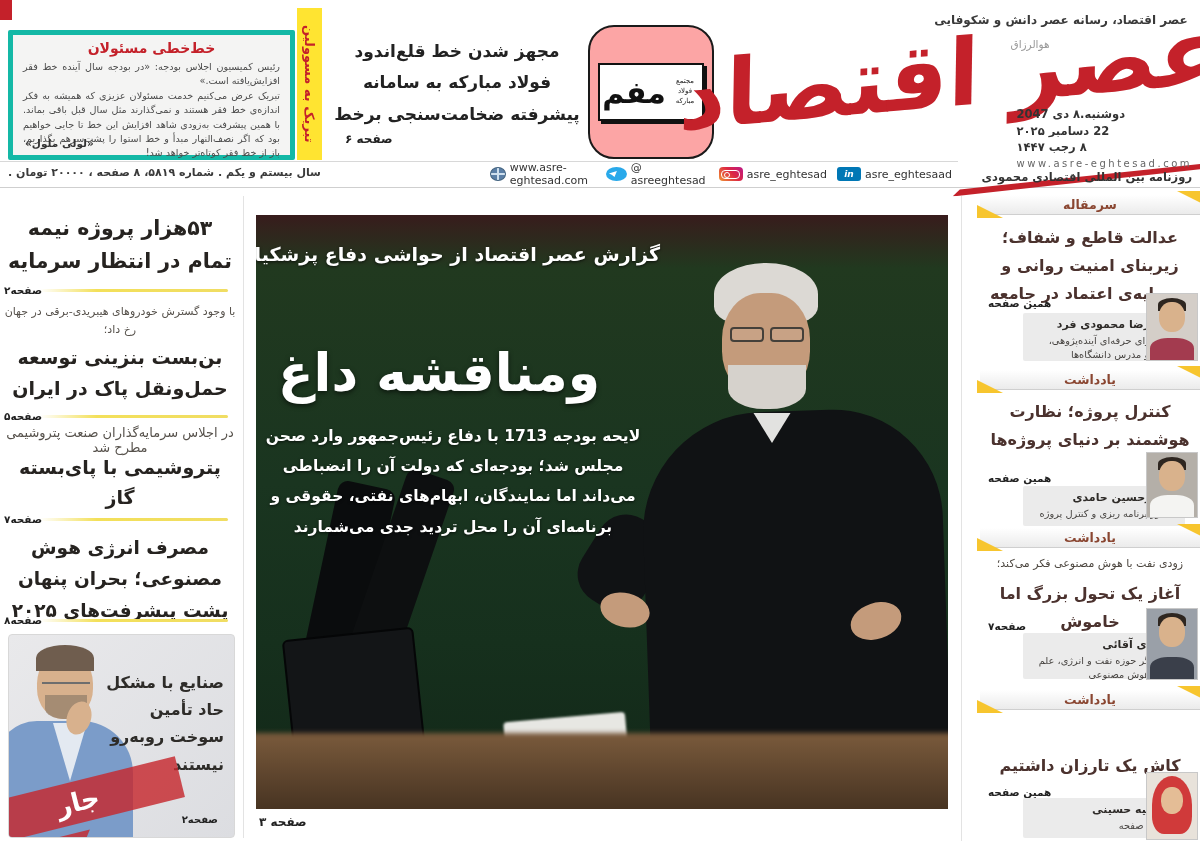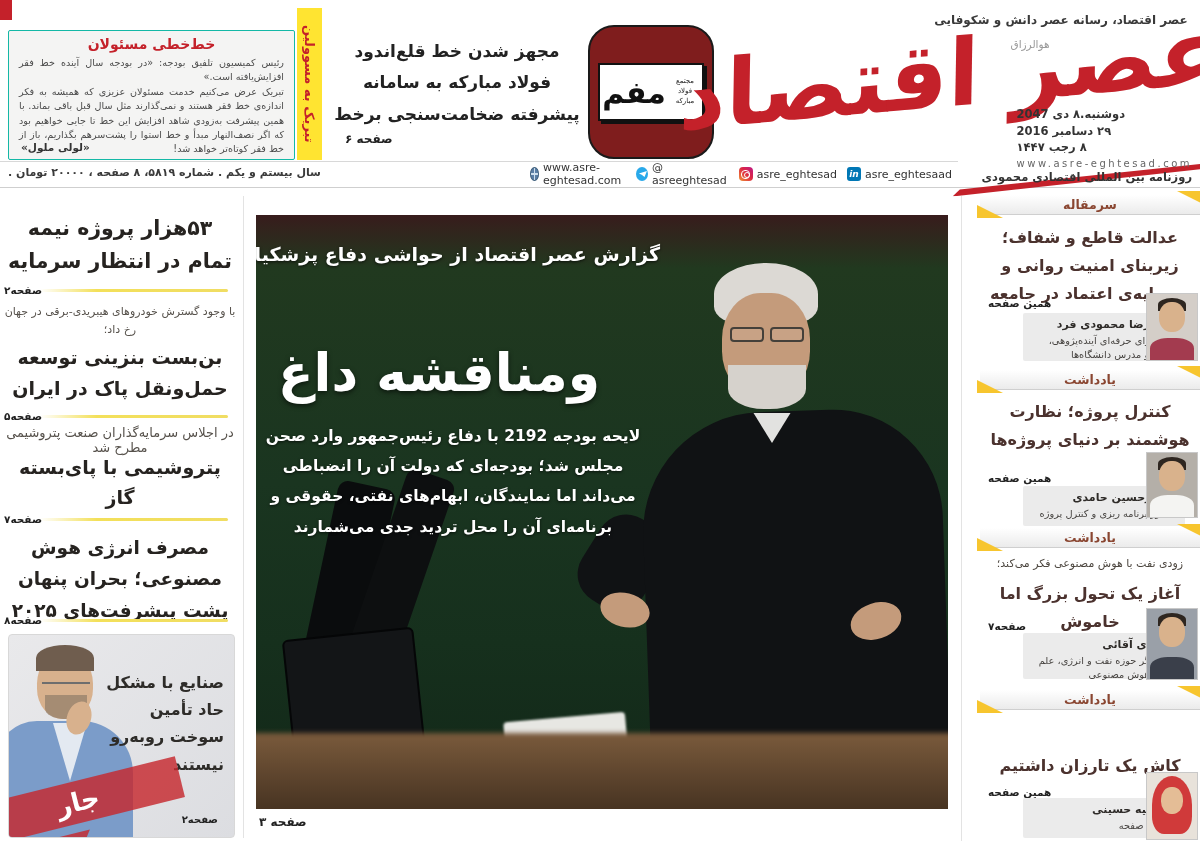--- a/index.html
+++ b/index.html
@@ -10,7 +10,7 @@
 
   
   .corner-mark { left:0; top:0; width:12px; height:20px; background:#c4212a; }
-  .satire-box { left:8px; top:30px; width:287px; height:130px; background:#f4f4f3; border:1px solid #14b8a6; border-radius:2px; padding:5px 10px; }
+  .satire-box { left:8px; top:30px; width:287px; height:130px; background:#f4f4f3; border:5px solid #14b8a6; border-radius:2px; padding:5px 10px; }
   .satire-title { text-align:center; color:#c4212a; font-weight:bold; font-size:14px; margin-bottom:4px; }
   .satire-body { font-size:9.6px; color:#4a4a4a; line-height:1.5; text-align:justify; }
   .satire-sign { position:absolute; left:12px; bottom:6px; font-size:10.5px; font-weight:bold; color:#333; }

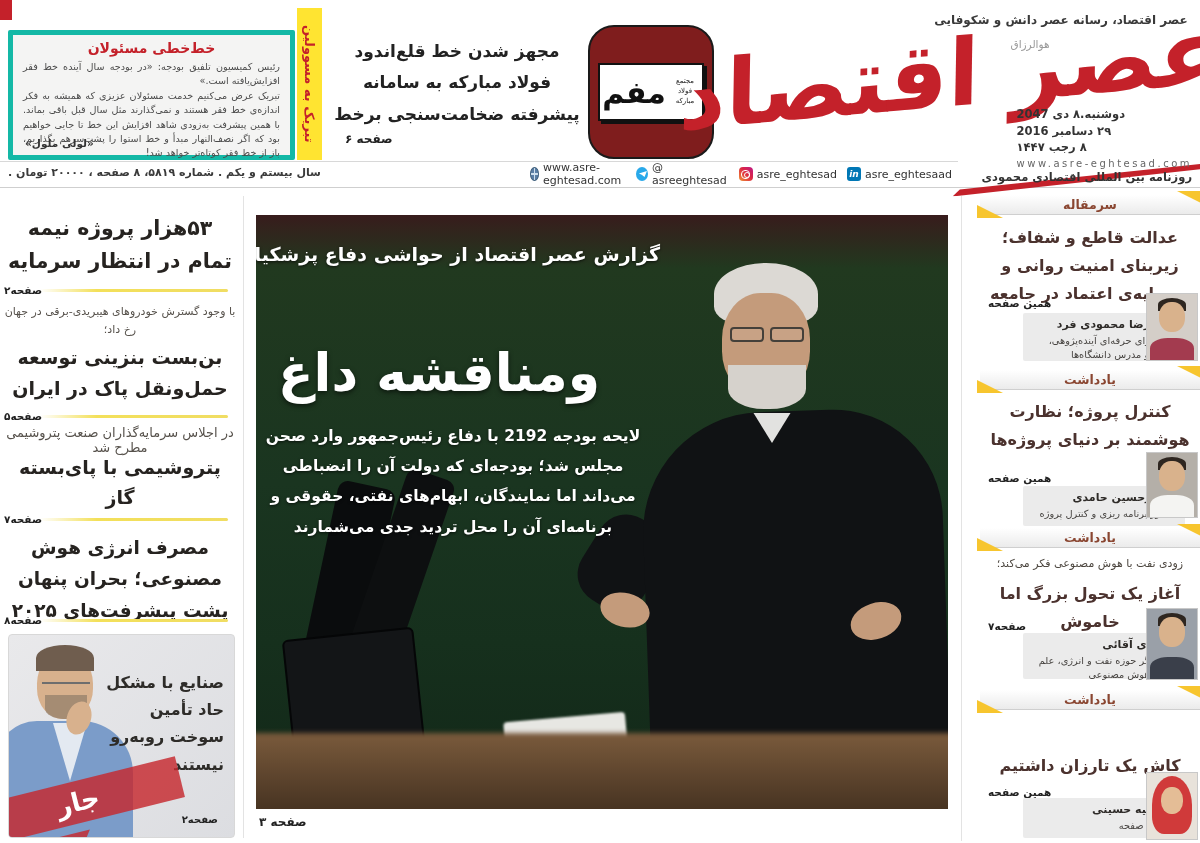--- a/index.html
+++ b/index.html
@@ -144,7 +144,7 @@
 
   <div class="abs satire-box">
     <div class="satire-title">خط‌خطی مسئولان</div>
-    <div class="satire-body">رئیس کمیسیون تلفیق بودجه: «در بودجه سال آینده خط فقر افزایش‌یافته است.»</div>
+    <div class="satire-body">رئیس کمیسیون اجلاس بودجه: «در بودجه سال آینده خط فقر افزایش‌یافته است.»</div>
     <div class="satire-body">تبریک عرض می‌کنیم خدمت مسئولان عزیزی که همیشه به فکر اندازه‌ی خط فقر هستند و نمی‌گذارند مثل سال قبل باقی بماند. با همین پیشرفت به‌زودی شاهد افزایش این خط تا جایی خواهیم بود که اگر نصف‌النهار مبدأ و خط استوا را پشت‌سرهم بگذاریم، باز از خط فقر کوتاه‌تر خواهد شد!</div>
     <div class="satire-sign">«لولی ملول»</div>
   </div>

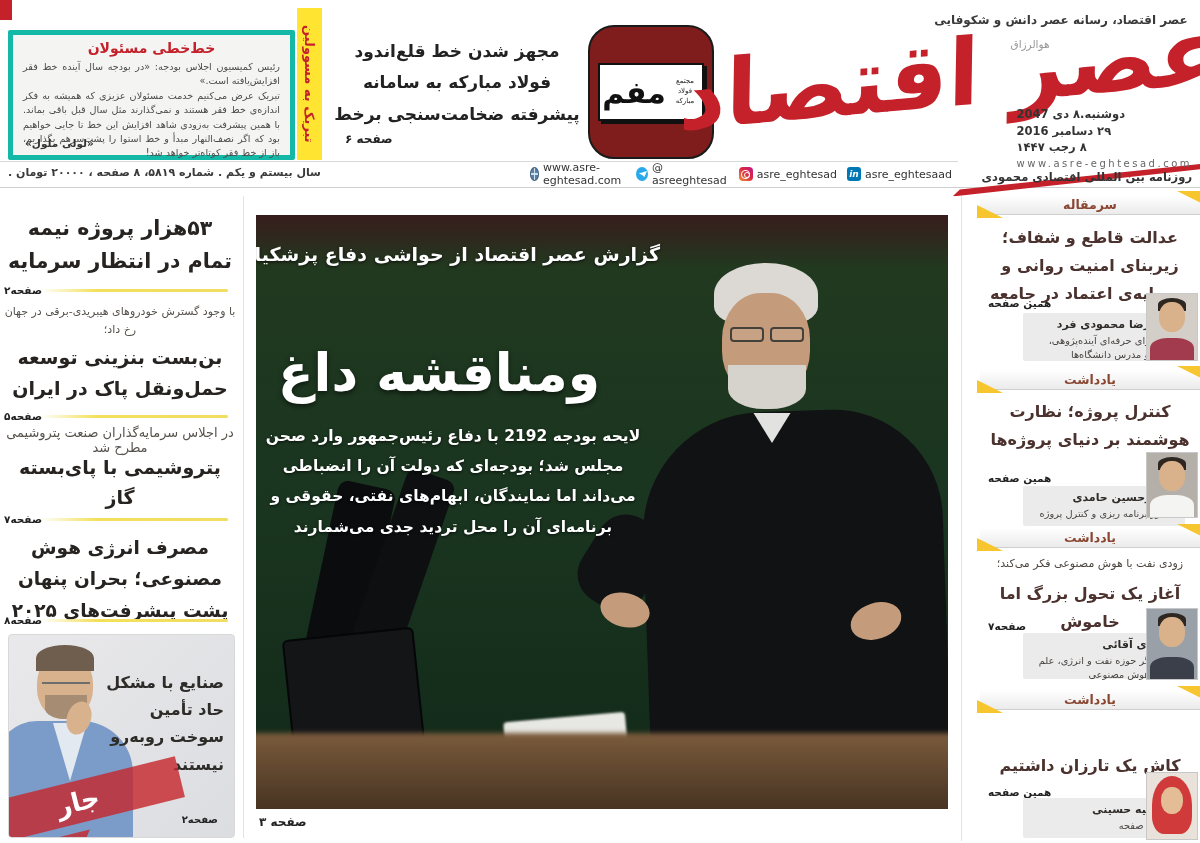--- a/index.html
+++ b/index.html
@@ -19,7 +19,7 @@
 
   .ad-text { left:333px; top:36px; width:248px; text-align:center; font-size:17px; font-weight:bold; color:#222; line-height:1.85; }
   .ad-page { left:345px; top:132px; font-size:12px; font-weight:bold; color:#222; }
-  .steel-logo { left:588px; top:25px; width:126px; height:134px; border:2px solid #1a1a1a; border-radius:26px; background:#7f1d1d; }
+  .steel-logo { left:588px; top:25px; width:126px; height:134px; border:2px solid #1a1a1a; border-radius:26px; background:#fca5a5; }
   .steel-inner { position:absolute; left:8px; top:36px; width:106px; height:58px; background:#fff; border:2px solid #111; box-shadow:3px 3px 0 #111; display:flex; flex-direction:row-reverse; align-items:center; }
   .steel-mark { flex:1; text-align:center; font-size:30px; font-weight:bold; color:#111; letter-spacing:-2px; }
   .steel-name { width:34px; font-size:7px; color:#222; text-align:center; line-height:1.4; }

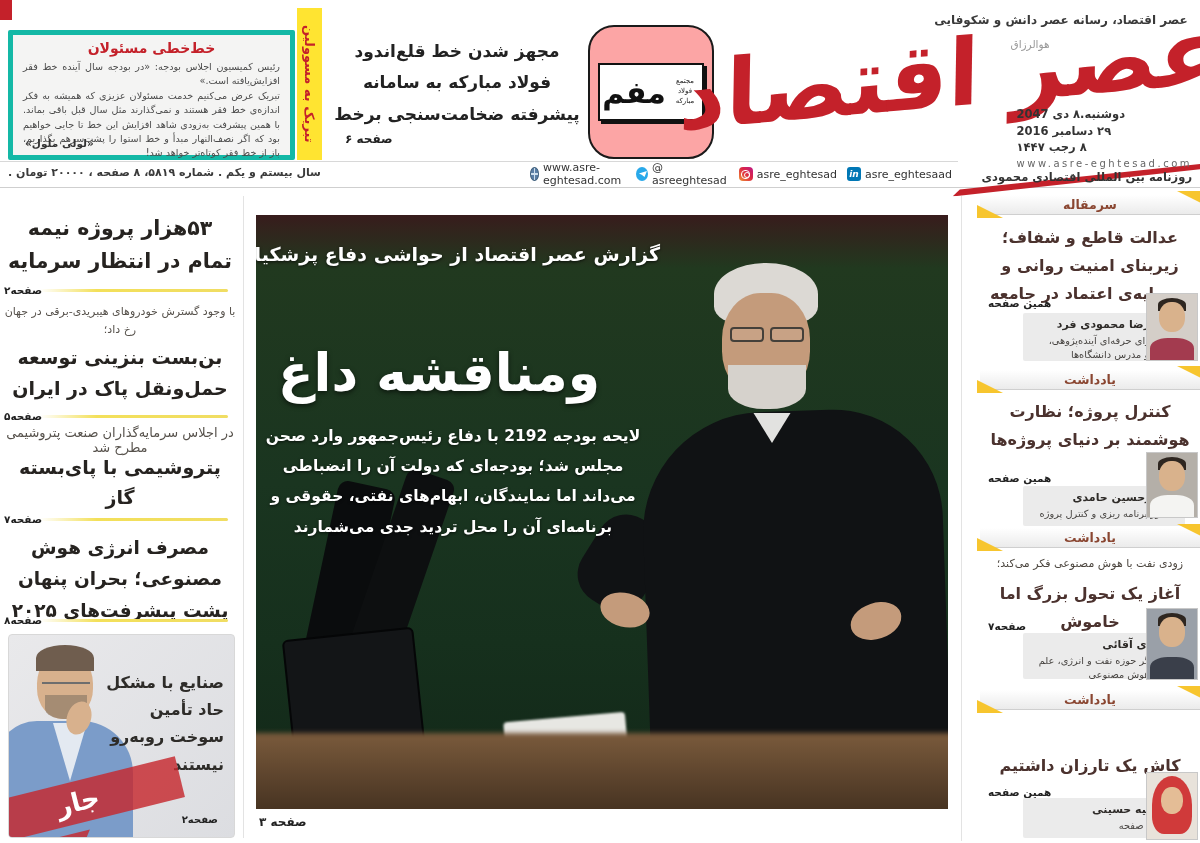--- a/index.html
+++ b/index.html
@@ -170,7 +170,7 @@
 
   <div class="abs dates">
     <div class="d">دوشنبه.۸ دی 2047</div>
-    <div class="d">۲۹ دسامبر 2016</div>
+    <div class="d">22 دسامبر ۲۰۲۵</div>
     <div class="d">۸ رجب ۱۴۴۷</div>
     <div class="site-url">www.asre-eghtesad.com</div>
   </div>

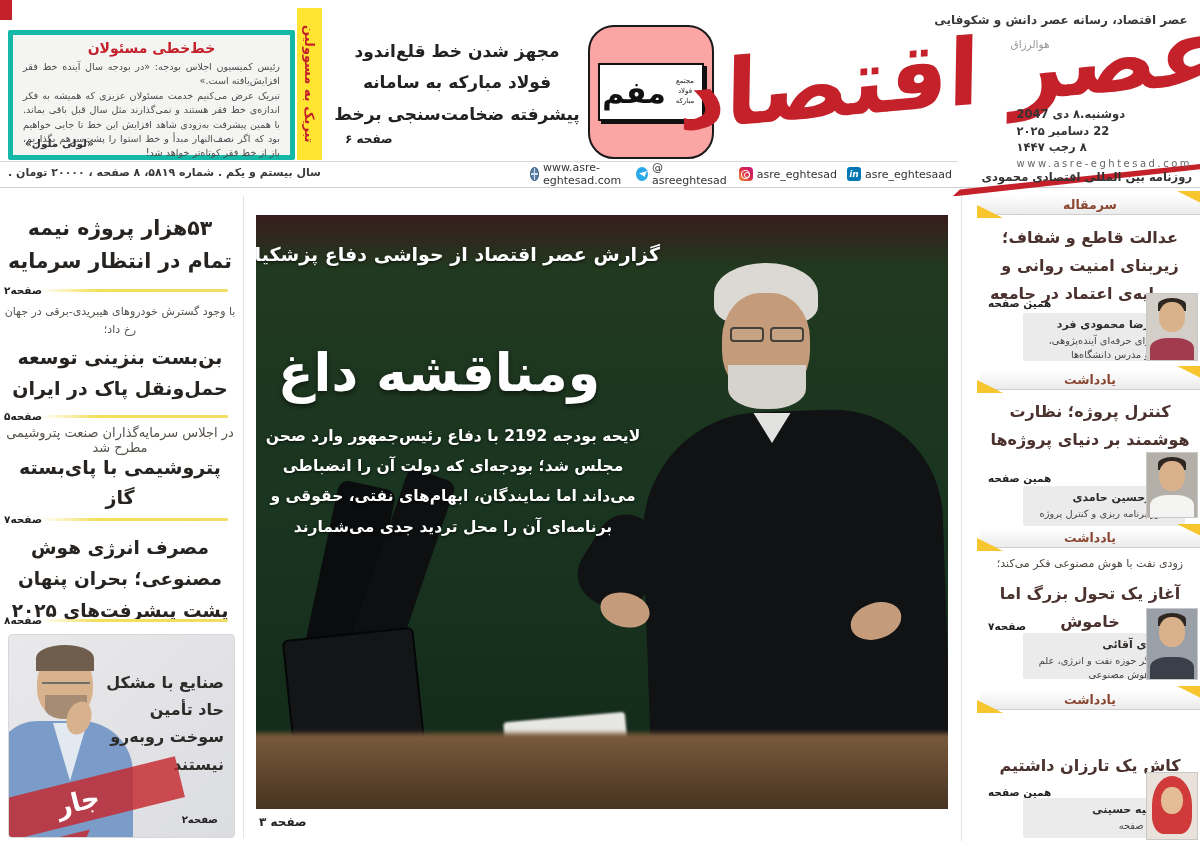--- a/index.html
+++ b/index.html
@@ -40,7 +40,7 @@
 
   .socials { left:560px; top:163px; width:392px; height:22px; display:flex; direction:ltr; align-items:center; justify-content:flex-end; gap:10px; }
   .social-item { display:flex; direction:ltr; align-items:center; gap:4px; font-size:11px; color:#333; }
-  .ic { width:14px; height:14px; display:inline-block; position:relative; }
+  .ic { width:24px; height:14px; display:inline-block; position:relative; }
   .ic-globe { border-radius:50%; background:#5b7fa6; background-image:linear-gradient(90deg, transparent 45%, #cfe0ee 45%, #cfe0ee 55%, transparent 55%), linear-gradient(0deg, transparent 45%, #cfe0ee 45%, #cfe0ee 55%, transparent 55%); border:1px solid #43637f; }
   .ic-telegram { border-radius:50%; background:#29a9ea; }
   .ic-telegram::before { content:""; position:absolute; left:3px; top:4px; width:8px; height:6px; background:#fff; clip-path:polygon(0 40%, 100% 0, 70% 100%, 35% 62%); }

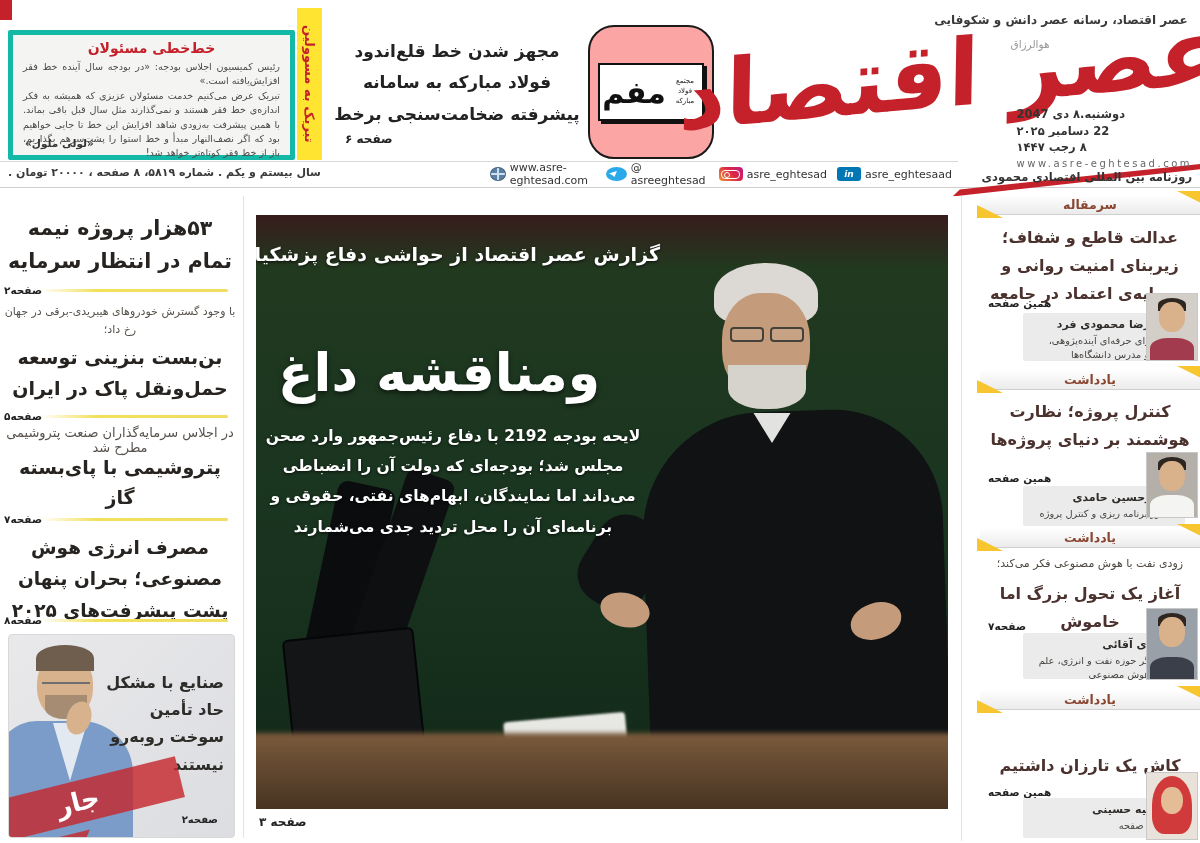--- a/index.html
+++ b/index.html
@@ -258,7 +258,7 @@
 
     <div class="mp-kicker">گزارش عصر اقتصاد از حواشی دفاع پزشکیان در مجلس</div>
     <div class="mp-h2">ومناقشه داغ</div>
-    <div class="mp-sub">لایحه بودجه 2192 با دفاع رئیس‌جمهور وارد صحن مجلس شد؛ بودجه‌ای که دولت آن را انضباطی می‌داند اما نمایندگان، ابهام‌های نفتی، حقوقی و برنامه‌ای آن را محل تردید جدی می‌شمارند</div>
+    <div class="mp-sub">لایحه بودجه 1713 با دفاع رئیس‌جمهور وارد صحن مجلس شد؛ بودجه‌ای که دولت آن را انضباطی می‌داند اما نمایندگان، ابهام‌های نفتی، حقوقی و برنامه‌ای آن را محل تردید جدی می‌شمارند</div>
   </div>
   <div class="abs mp-caption">صفحه ۳</div>
 

